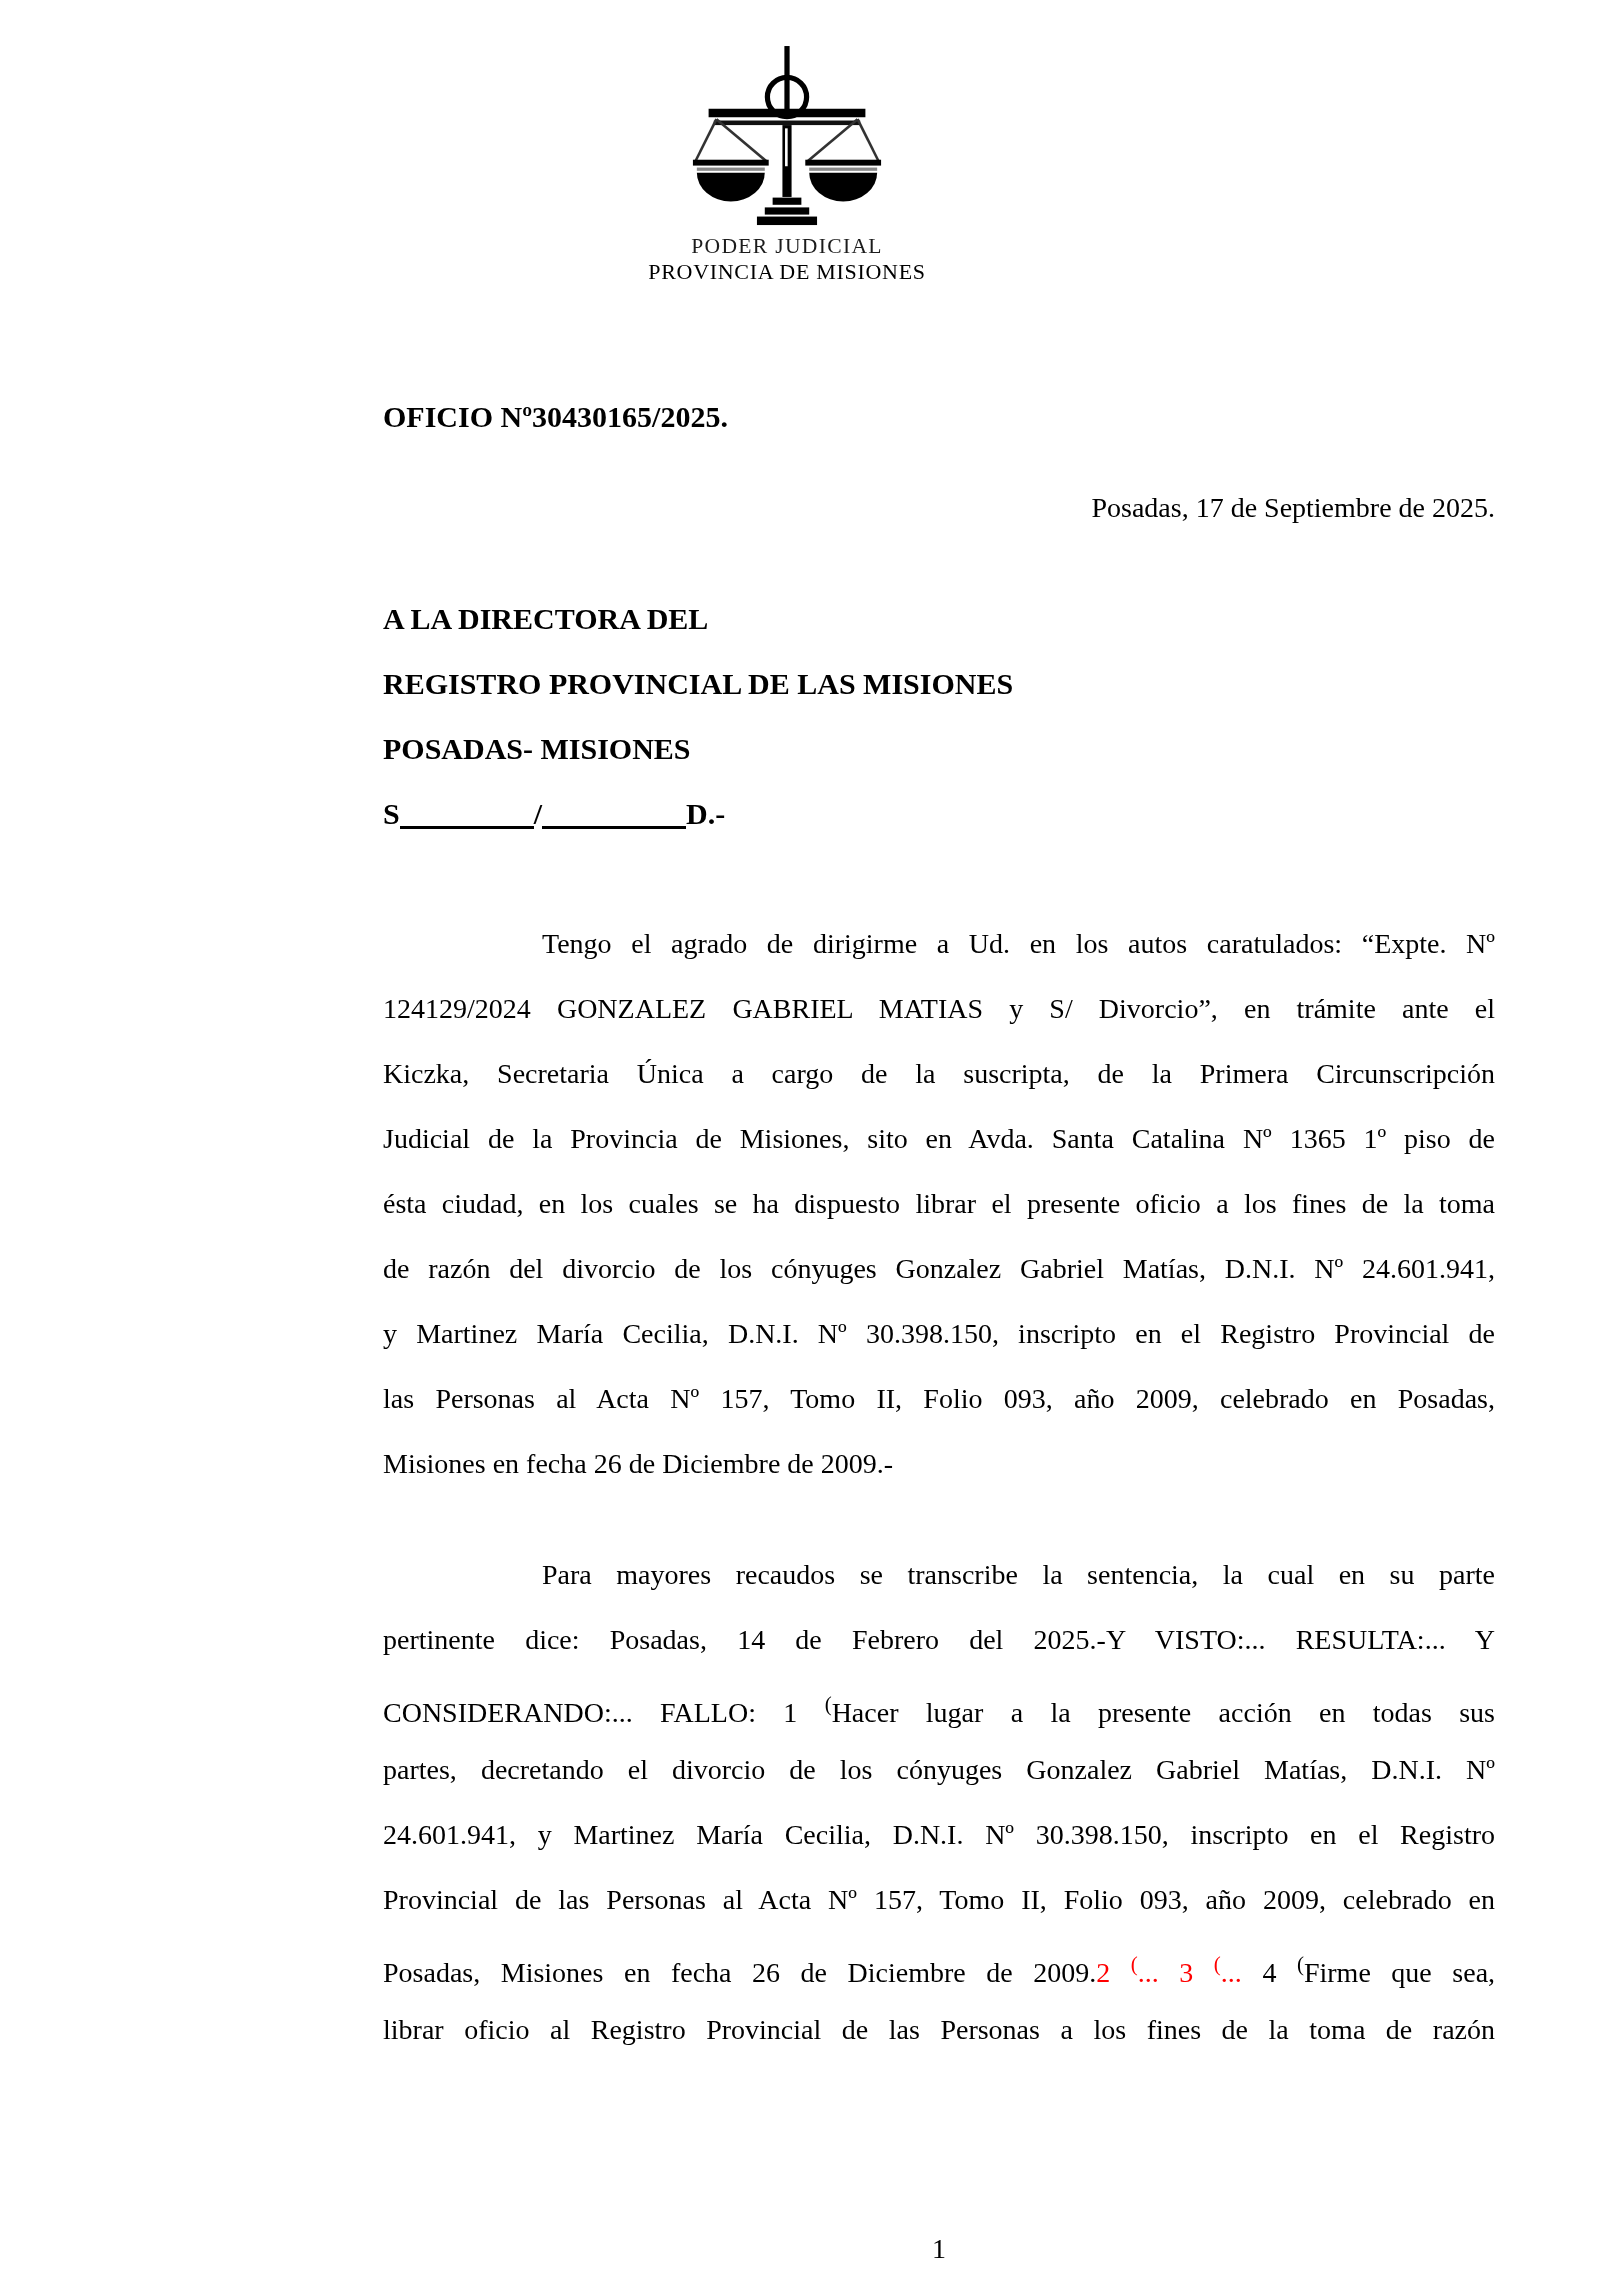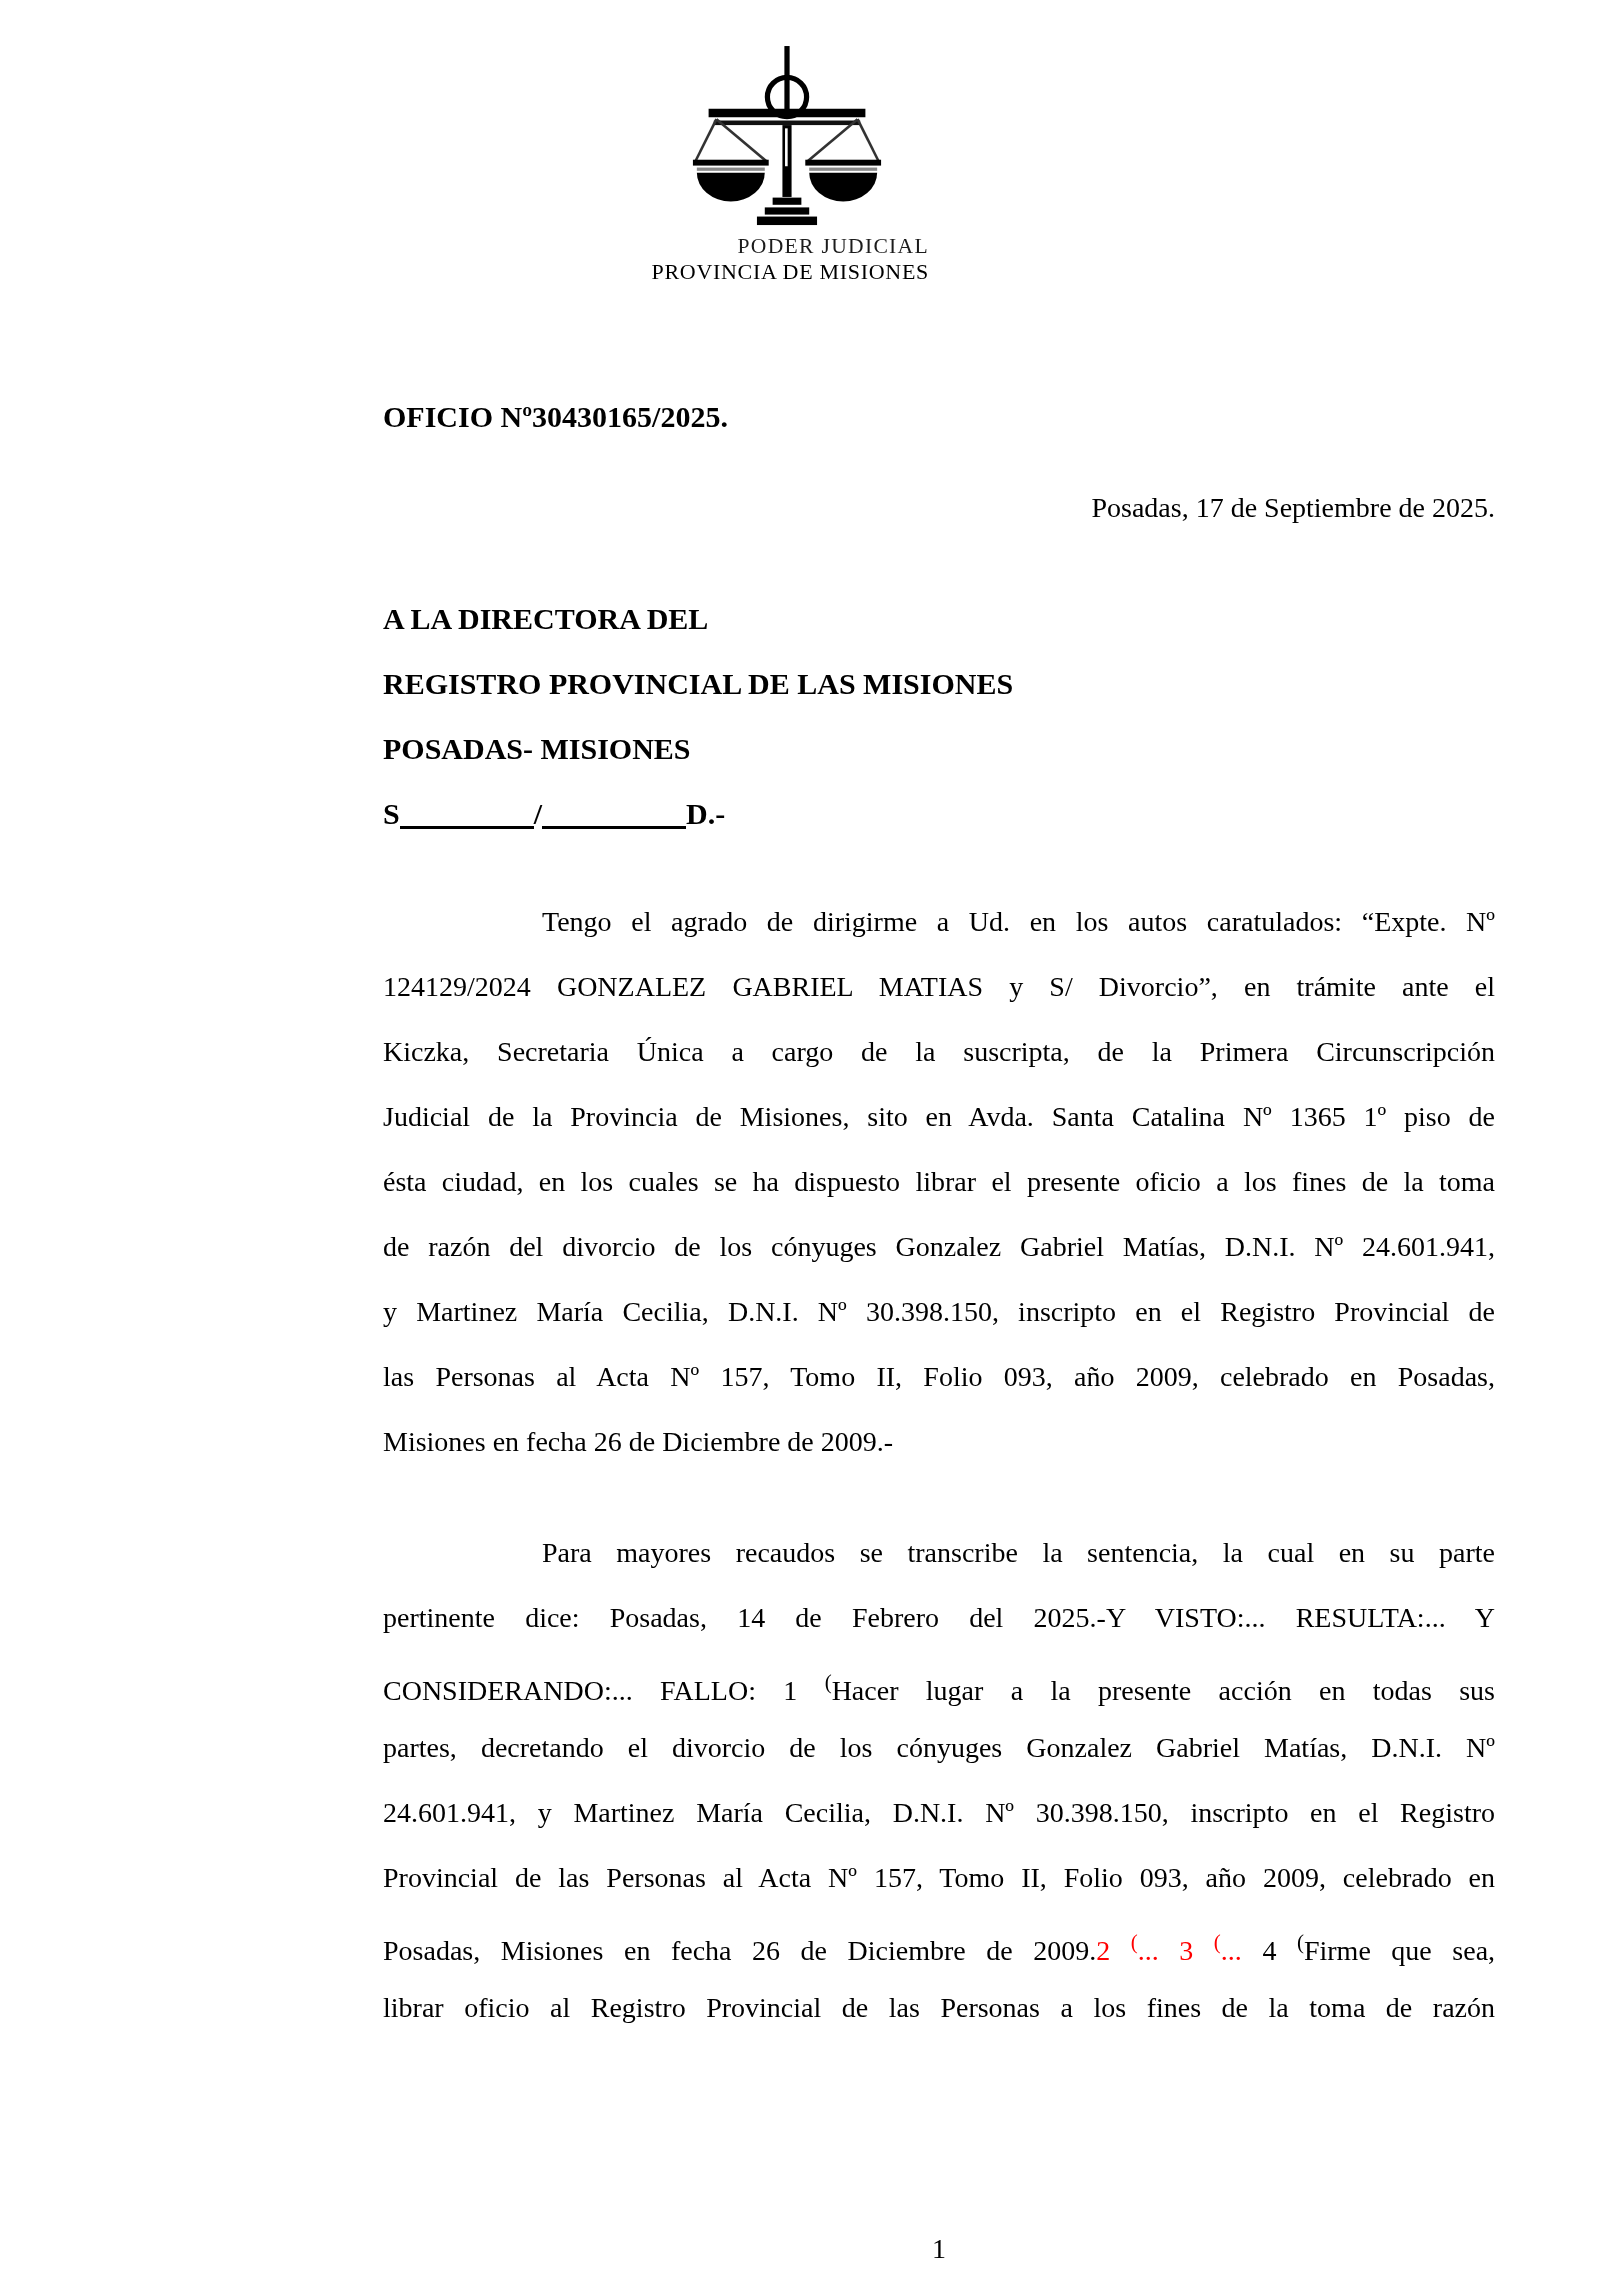--- a/index.html
+++ b/index.html
@@ -14,7 +14,7 @@
   
   .logo{
     position:absolute;left:645px;top:46px;width:284px;
-    text-align:right;
+    text-align:center;
   }
   .logo svg{display:block;margin:0 auto;}
   .logo-cap1{

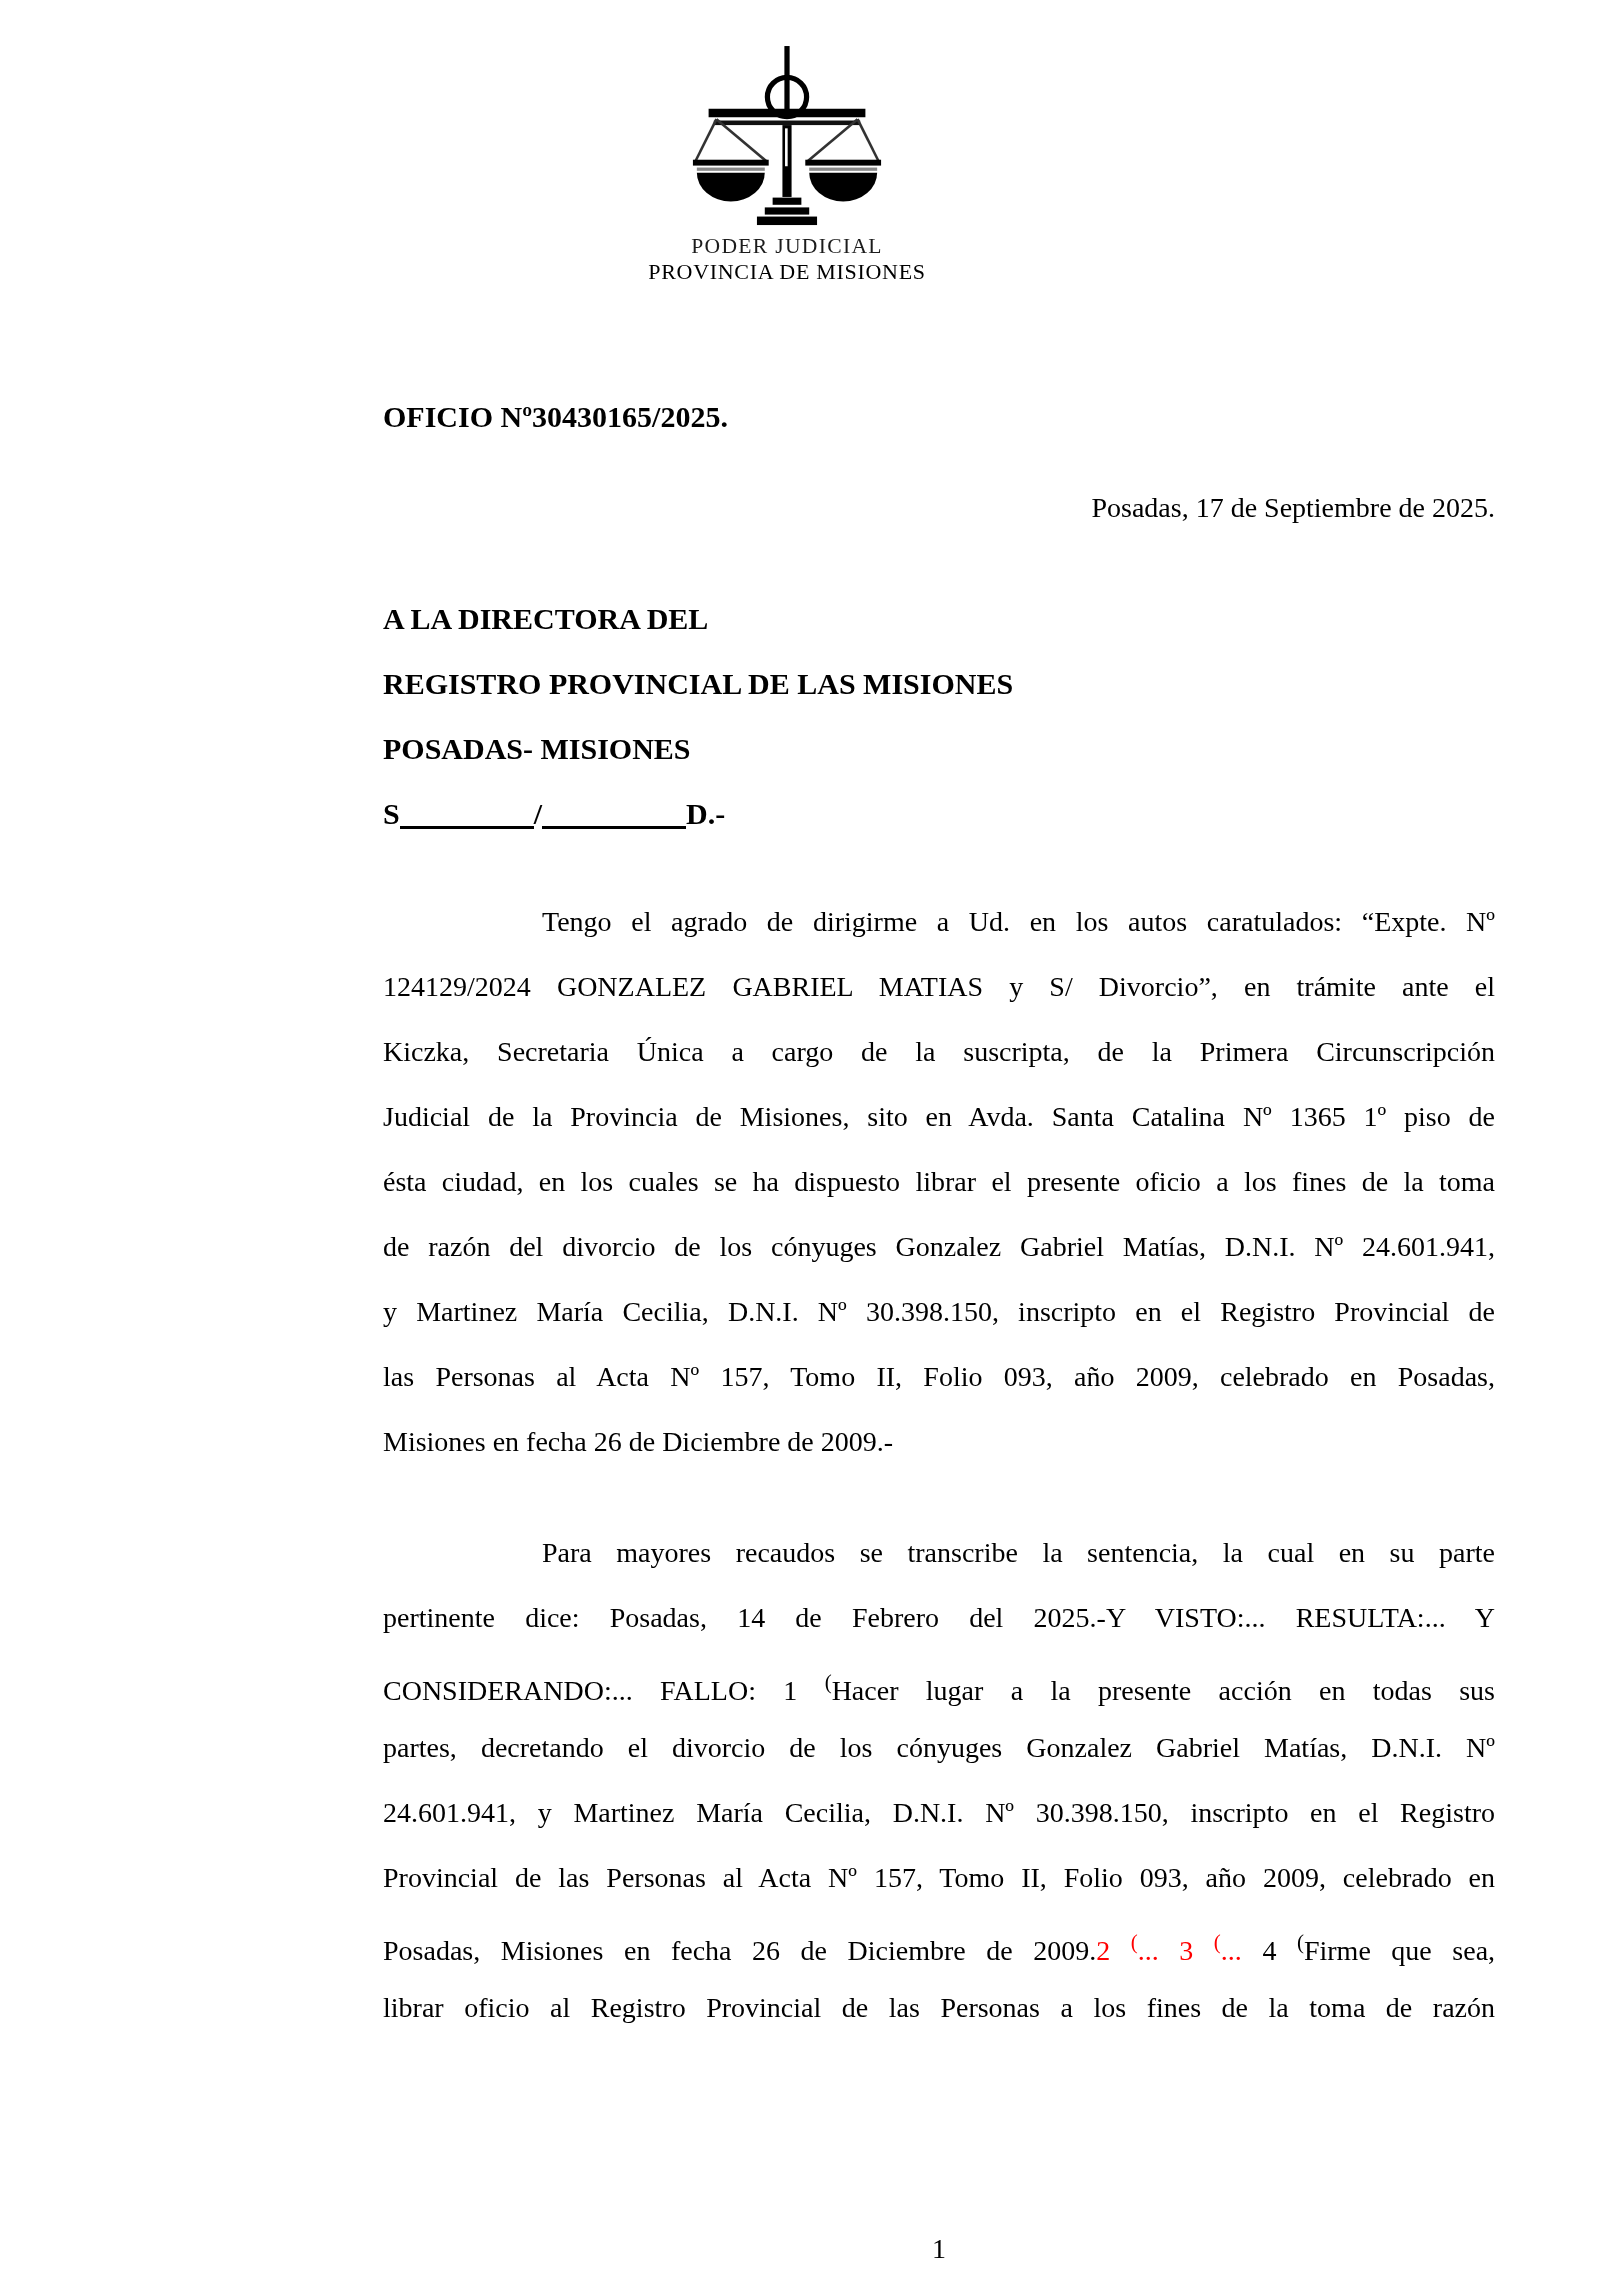--- a/index.html
+++ b/index.html
@@ -45,7 +45,7 @@
   .blank.b1{width:134px;}
   .blank.b2{width:144px;}
   
-  .body-text{position:absolute;top:889px;left:0;width:100%;font-size:28px;}
+  .body-text{position:absolute;top:911px;left:0;width:100%;font-size:28px;}
   .paragraph + .paragraph{margin-top:46px;}
   .line{
     height:65px;line-height:65px;

